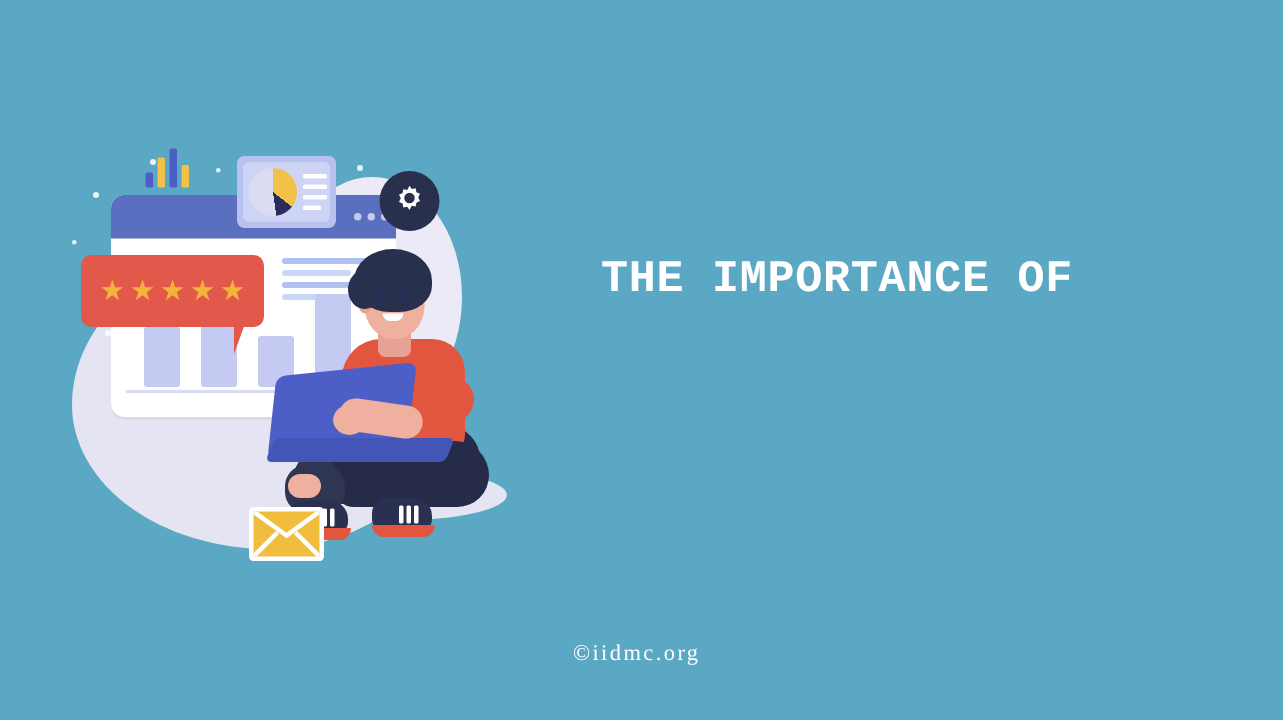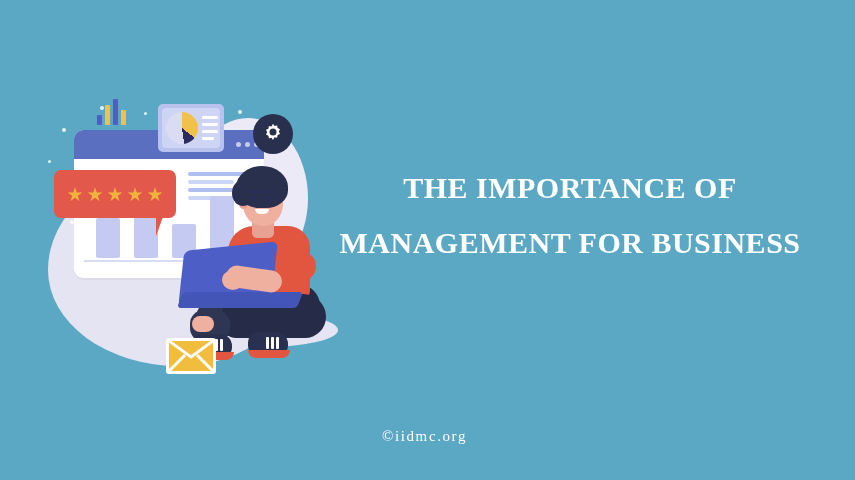--- a/index.html
+++ b/index.html
@@ -282,12 +282,12 @@
   
   #title {
     position: absolute;
-    left: 310px;
+    left: 298px;
     top: 160px;
     width: 520px;
     text-align: center;
     color: #ffffff;
-    font-family: Liberation Serif, serif;
+    font-family: Liberation Mono, monospace;
     font-weight: bold;
     font-size: 30px;
     line-height: 55px;

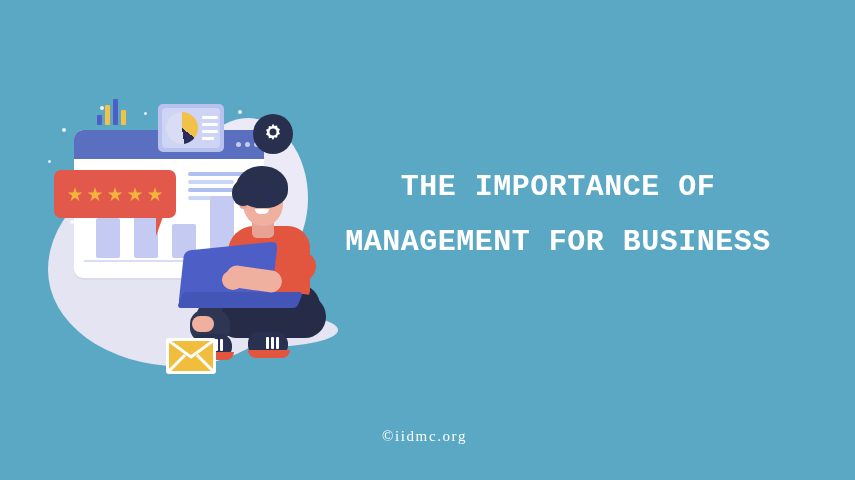--- a/index.html
+++ b/index.html
@@ -431,7 +431,6 @@
 
   <div id="title">
     <span class="tl">THE IMPORTANCE OF</span>
-    <span class="tl">MANAGEMENT FOR BUSINESS</span>
   </div>
 
   <div id="footer">©iidmc.org</div>

